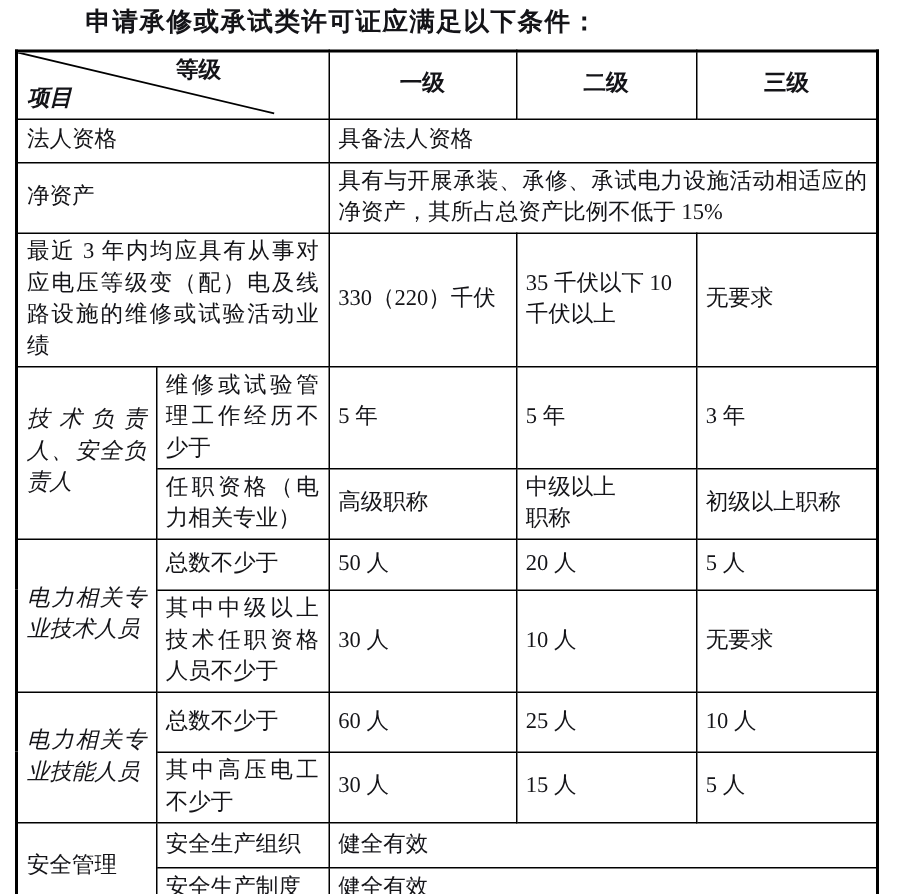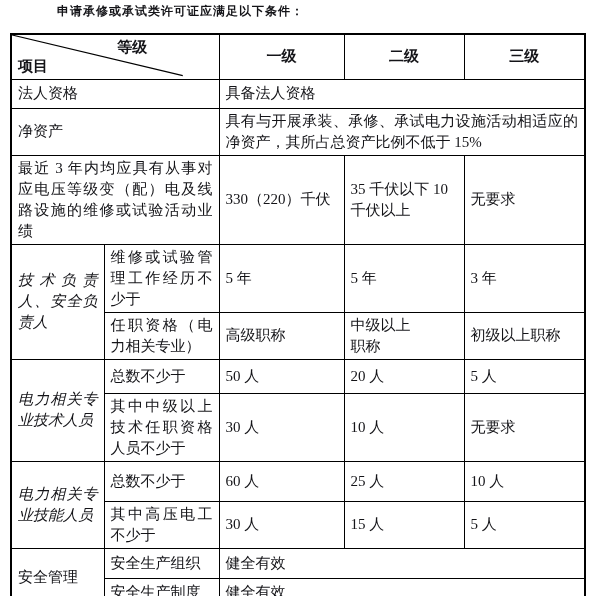--- a/index.html
+++ b/index.html
@@ -11,7 +11,7 @@
   }
   .doc-title{
     position:absolute;top:3px;left:57px;
-    font-size:12px;font-weight:bold;letter-spacing:1px;
+    font-size:17px;font-weight:bold;letter-spacing:1px;
     white-space:nowrap;
   }
   table.req-table{

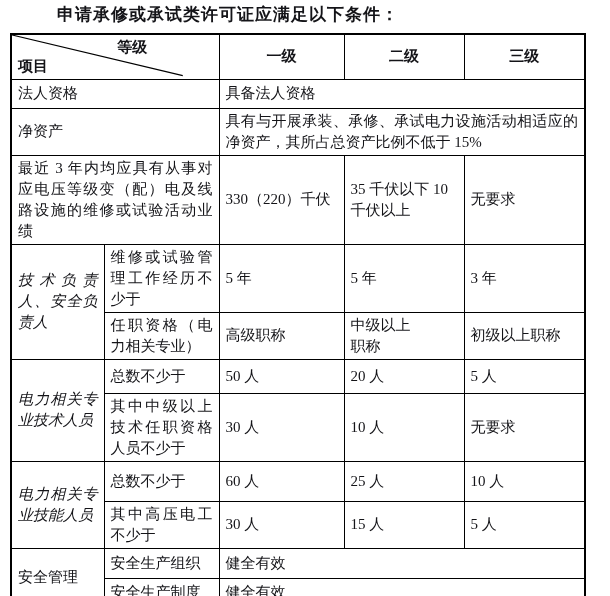--- a/index.html
+++ b/index.html
@@ -33,7 +33,7 @@
   .corner-cell{position:relative;padding:0;}
   .corner-cell svg{position:absolute;top:0;left:0;width:100%;height:100%;display:block;}
   .corner-top{position:absolute;top:2px;left:51%;font-weight:bold;}
-  .corner-bottom{position:absolute;bottom:2px;left:6px;font-weight:bold;}
+  .corner-bottom{position:absolute;bottom:2px;left:6px;font-weight:bold;font-style:italic;}
   .justify{text-align:justify;text-justify:inter-character;margin-top:28px;}
   .preline{white-space:pre-line;}
   .nowrap{white-space:nowrap;}

